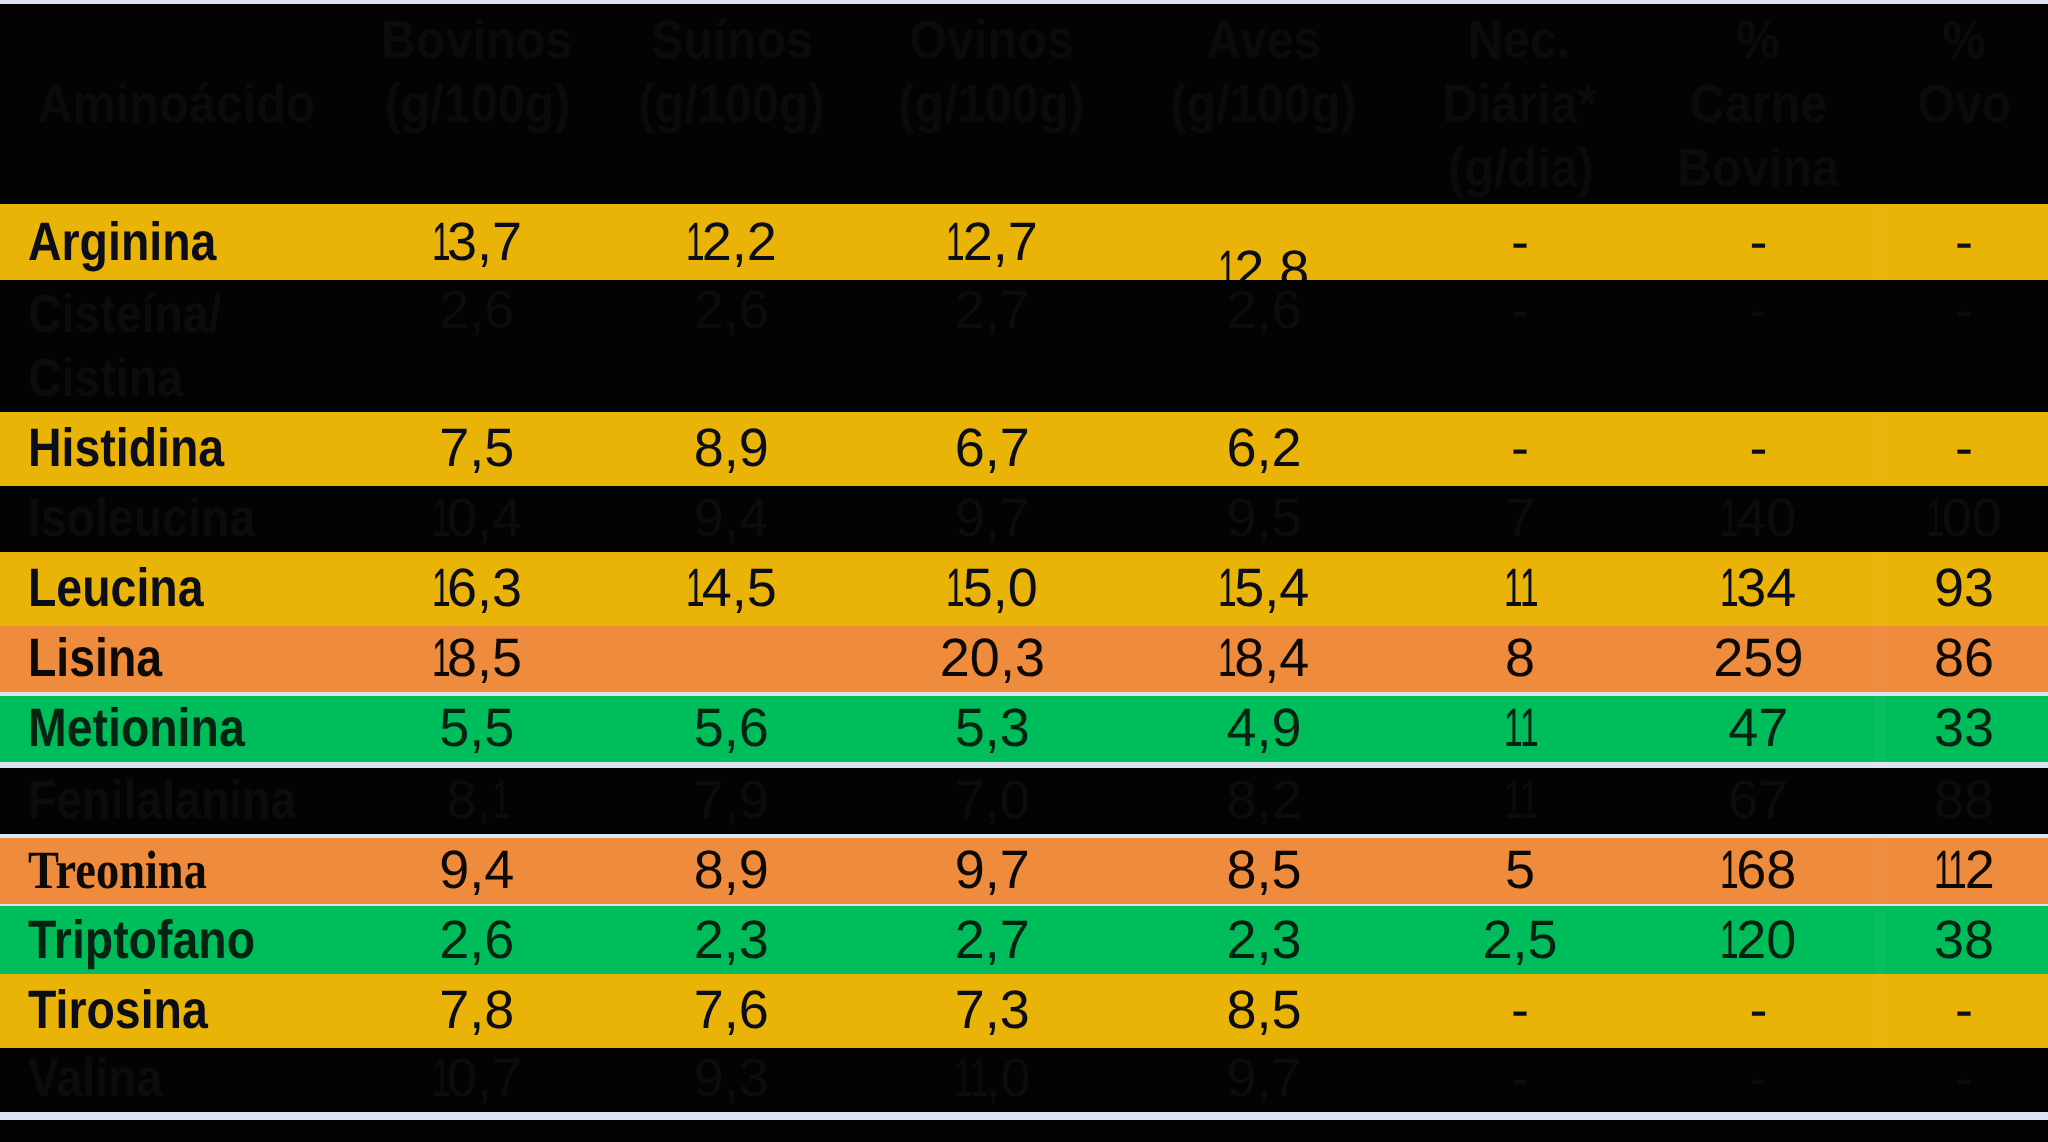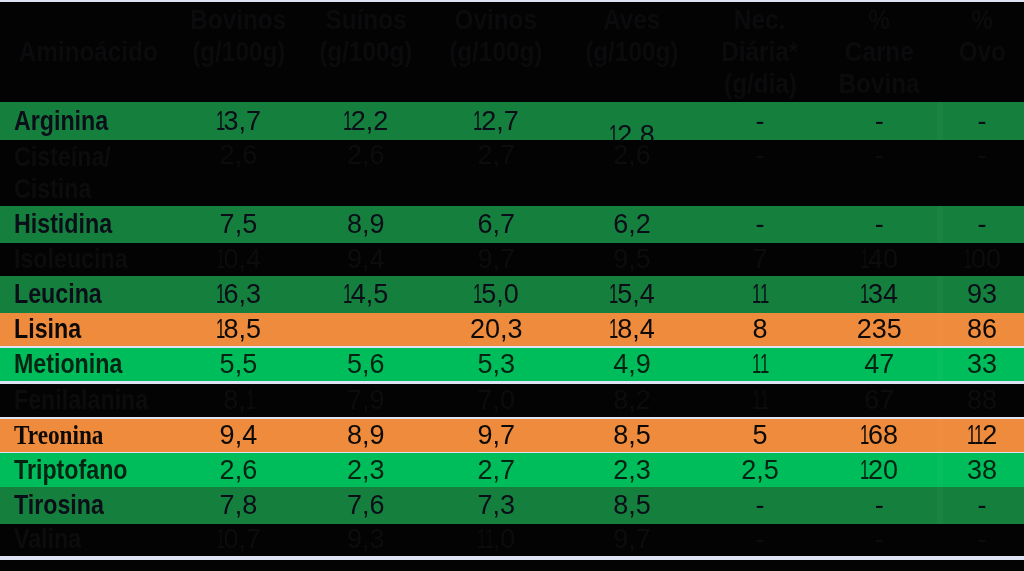--- a/index.html
+++ b/index.html
@@ -20,7 +20,7 @@
   .valcell{text-align:center;font-size:27px;justify-content:center;}
   .valcell span{display:inline-block;white-space:nowrap;}
   .valcell span .one{display:inline-block;transform:scaleX(0.62);transform-origin:left center;margin-right:-7.2px;font-style:normal;}
-  .l-bg{background:#15803d;}
+  .l-bg{background:#eab308;}
   .d-bg{background:#030303;}
   .o-bg{background:#ef8b3c;}
   .g-bg{background:#00bd5b;}

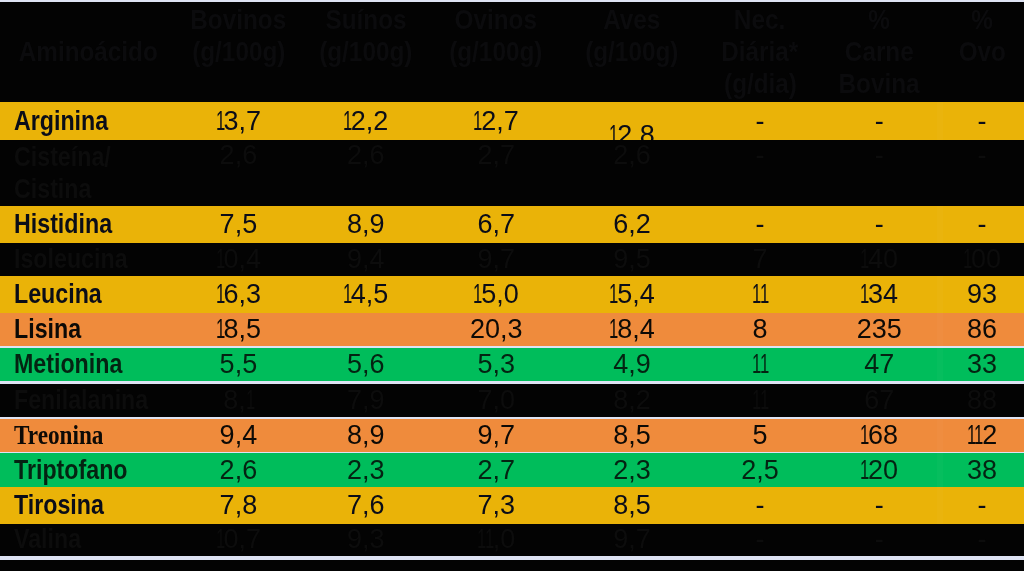--- a/index.html
+++ b/index.html
@@ -229,7 +229,7 @@
           <span>8</span>
         </div>
         <div class="cellbox valcell" style="left: 804.2px; width: 150px;">
-          <span>235</span>
+          <span>259</span>
         </div>
         <div class="cellbox valcell" style="left: 907px; width: 150px;">
           <span>86</span>

